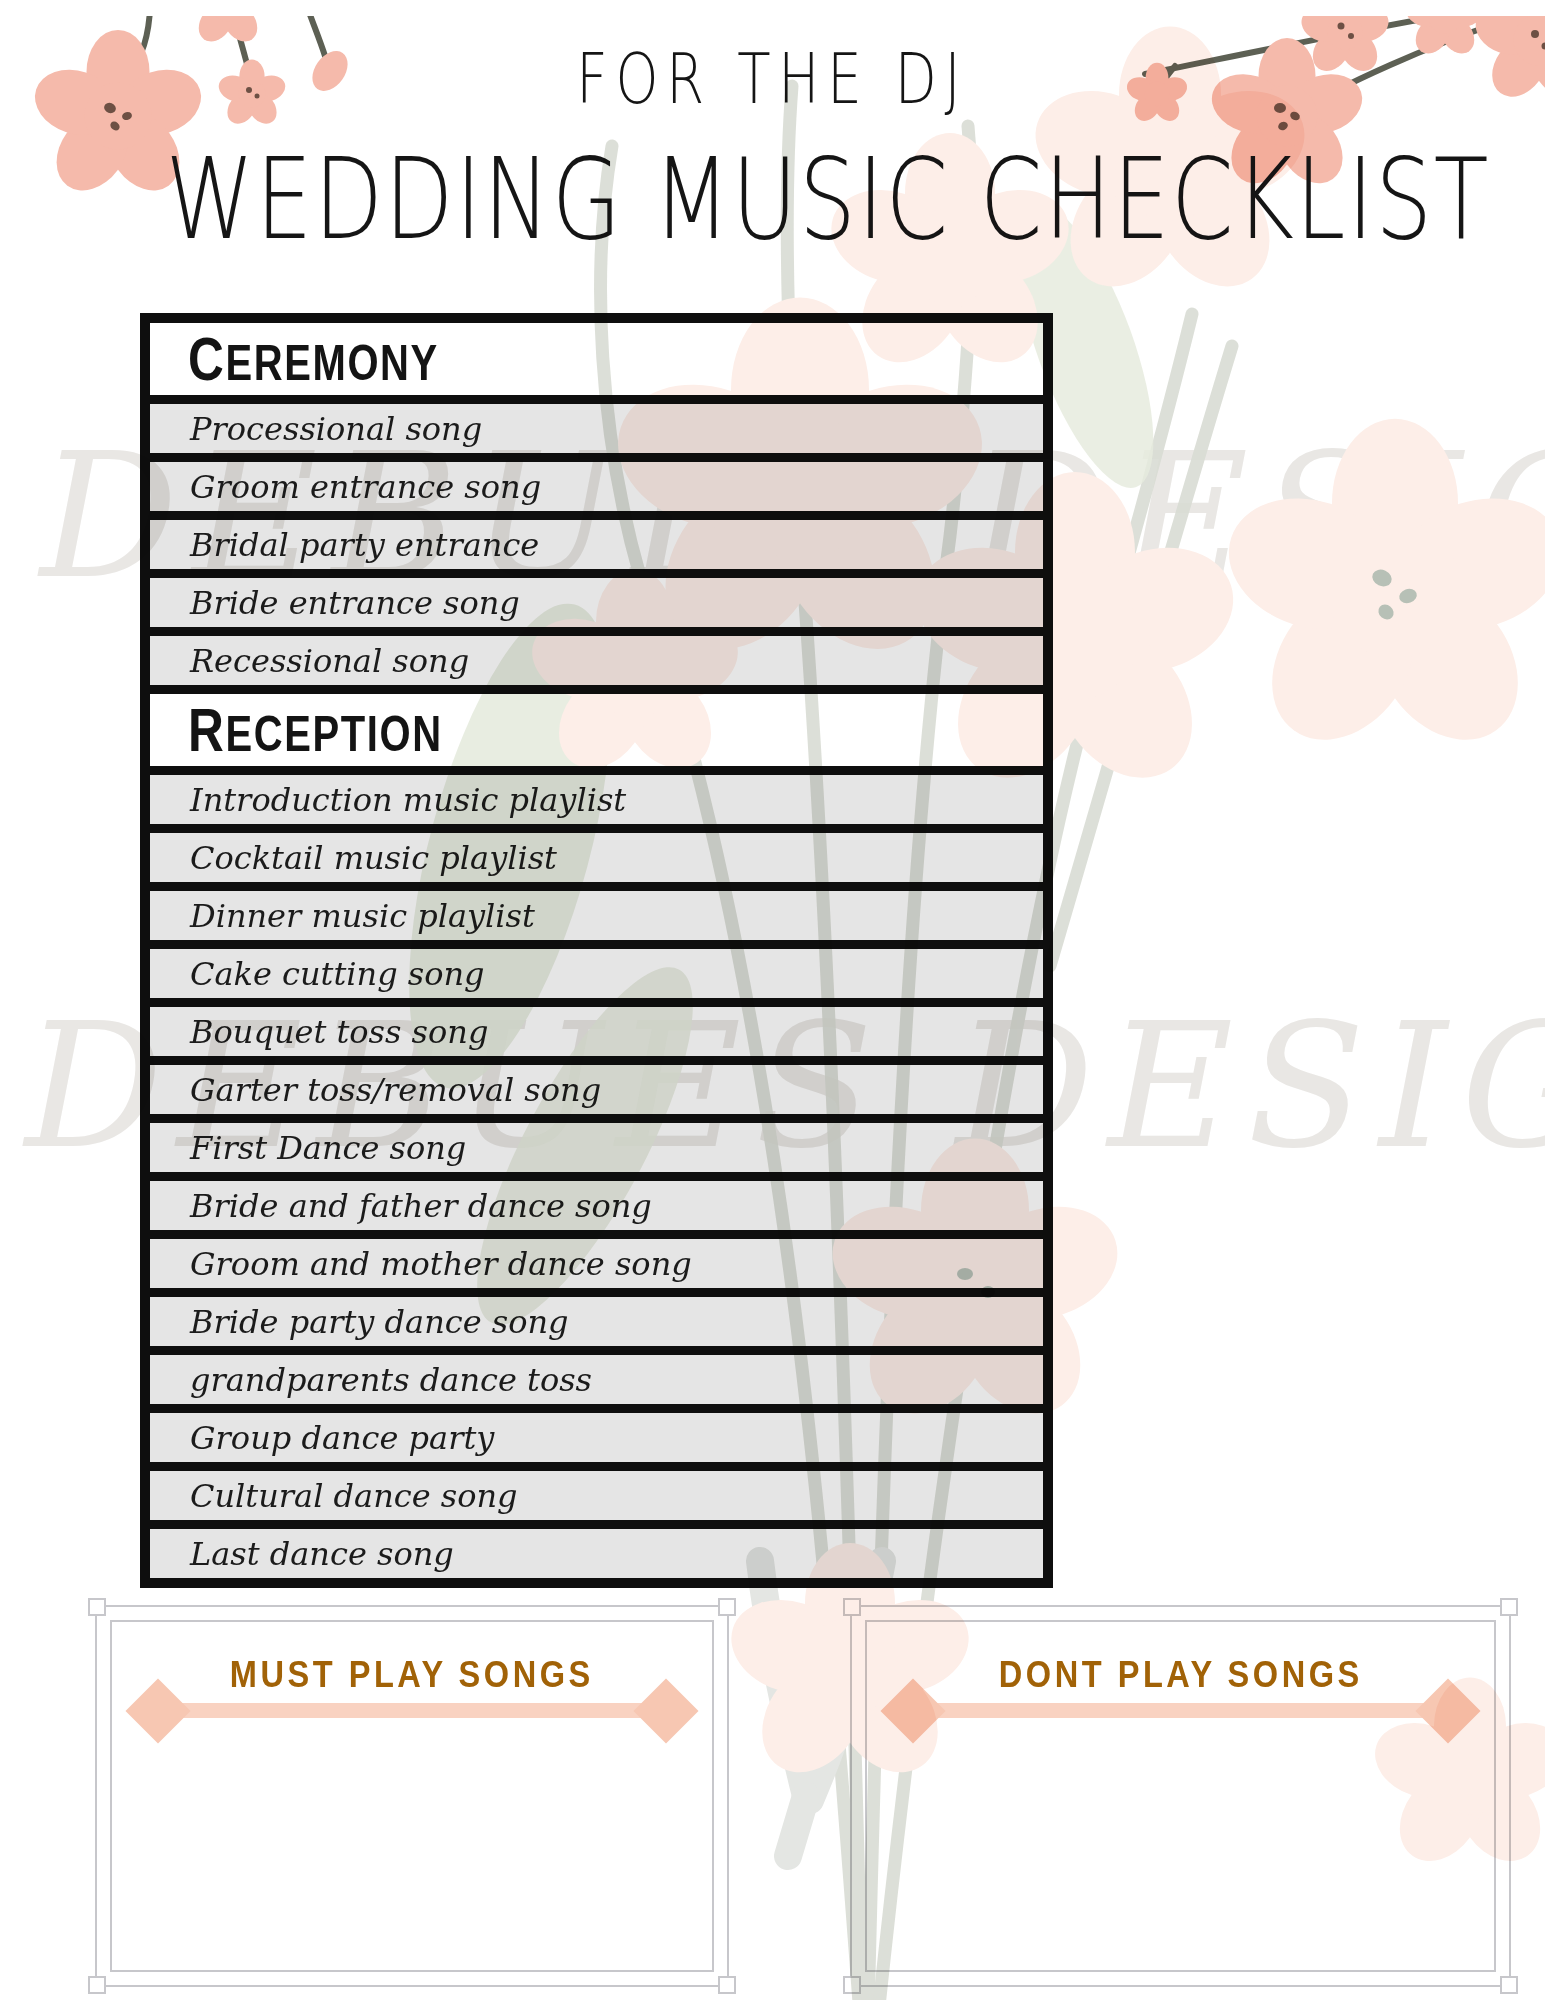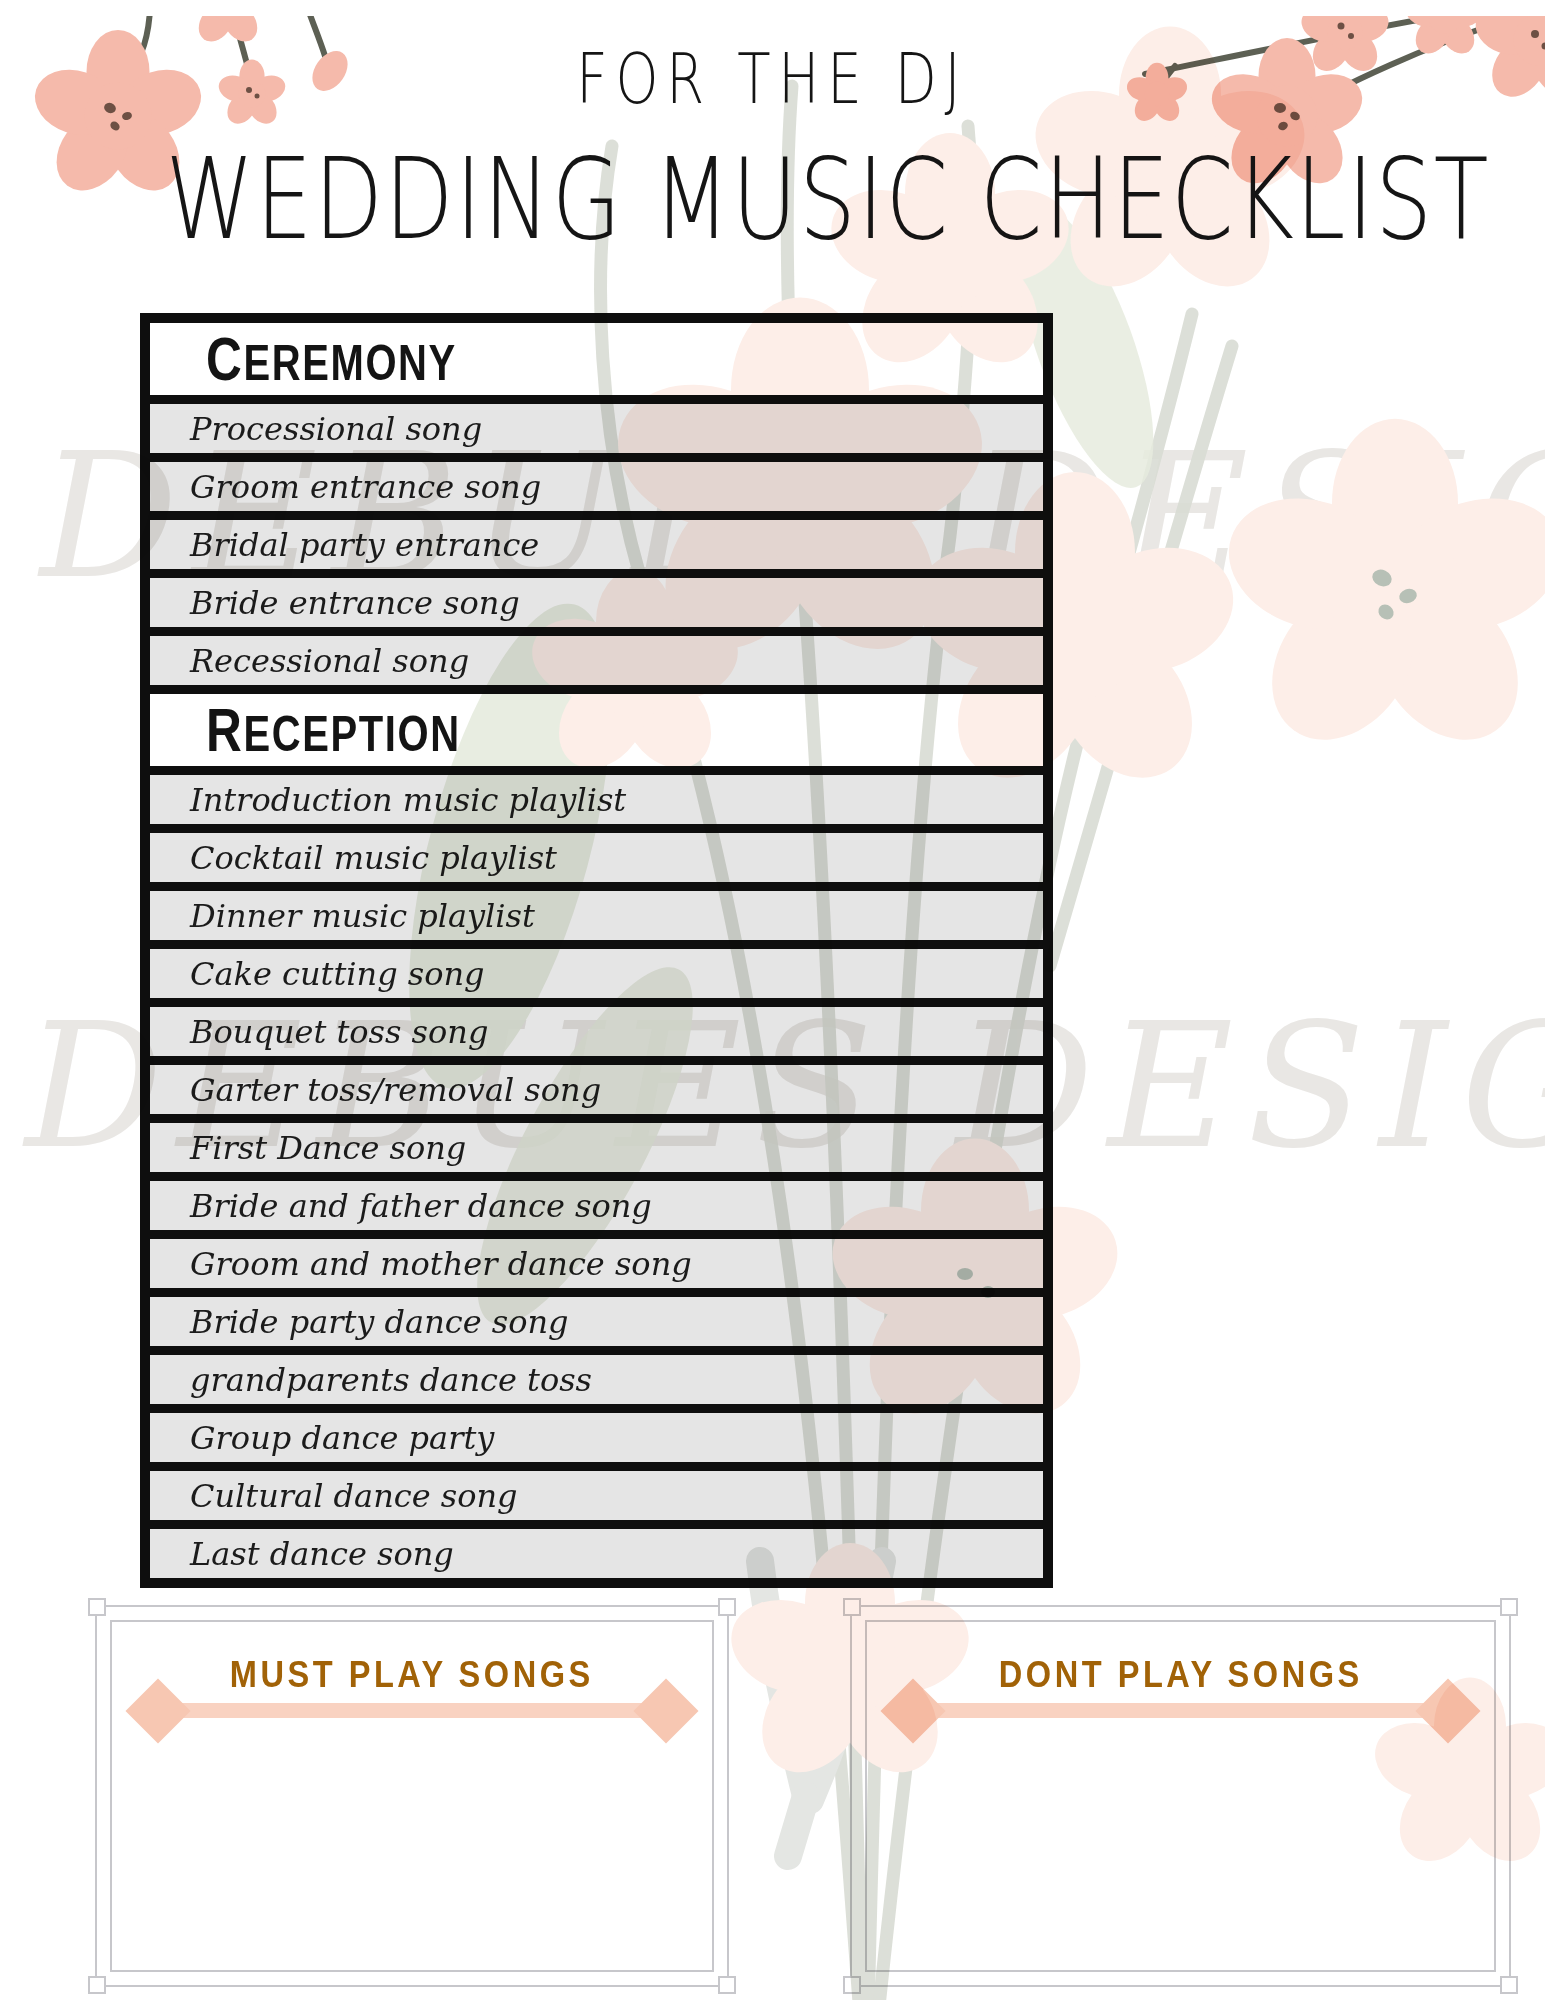--- a/index.html
+++ b/index.html
@@ -18,7 +18,7 @@
 
   
   .ptable{position:absolute;left:140px;top:297px;width:893px;border:10px solid #0e0e0e;background:#ffffff;}
-  .sec{height:72px;border-bottom:9px solid #0e0e0e;display:flex;align-items:center;padding-left:56px;background:#fff;}
+  .sec{height:72px;border-bottom:9px solid #0e0e0e;display:flex;align-items:center;padding-left:38px;background:#fff;}
   .sec-label{font-family:"Liberation Sans",sans-serif;font-weight:800;font-size:50px;letter-spacing:2px;
              color:#141414;display:inline-block;transform:scaleX(.8);transform-origin:left center;line-height:1;}
   .sec-label::first-letter{font-size:62px;}

